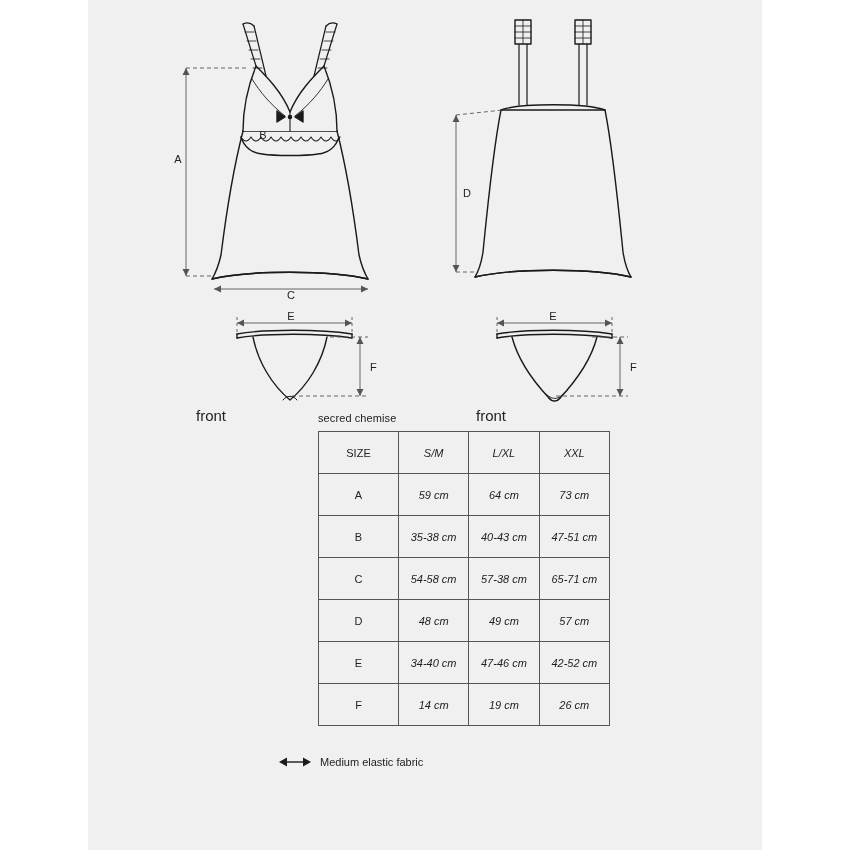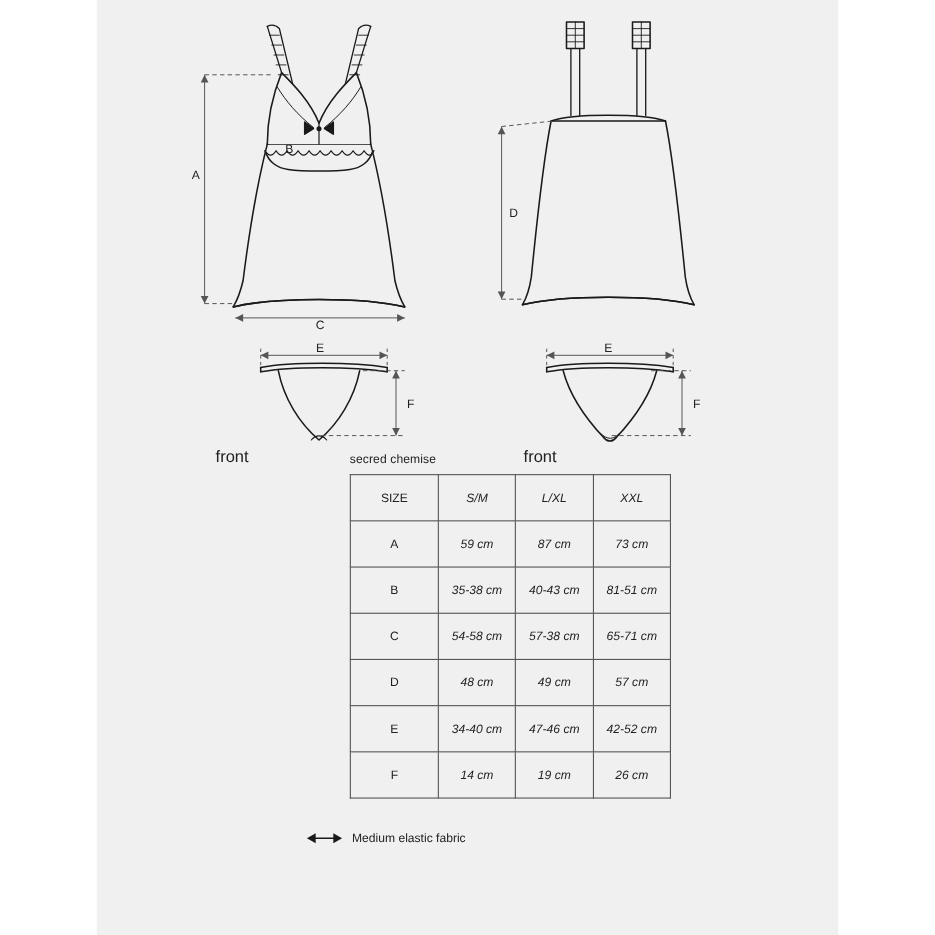--- a/index.html
+++ b/index.html
@@ -273,7 +273,7 @@
         <tr>
           <td class="col-label">A</td>
           <td class="col-val">59 cm</td>
-          <td class="col-val">87 cm</td>
+          <td class="col-val">64 cm</td>
           <td class="col-val">73 cm</td>
         </tr>
         <tr>

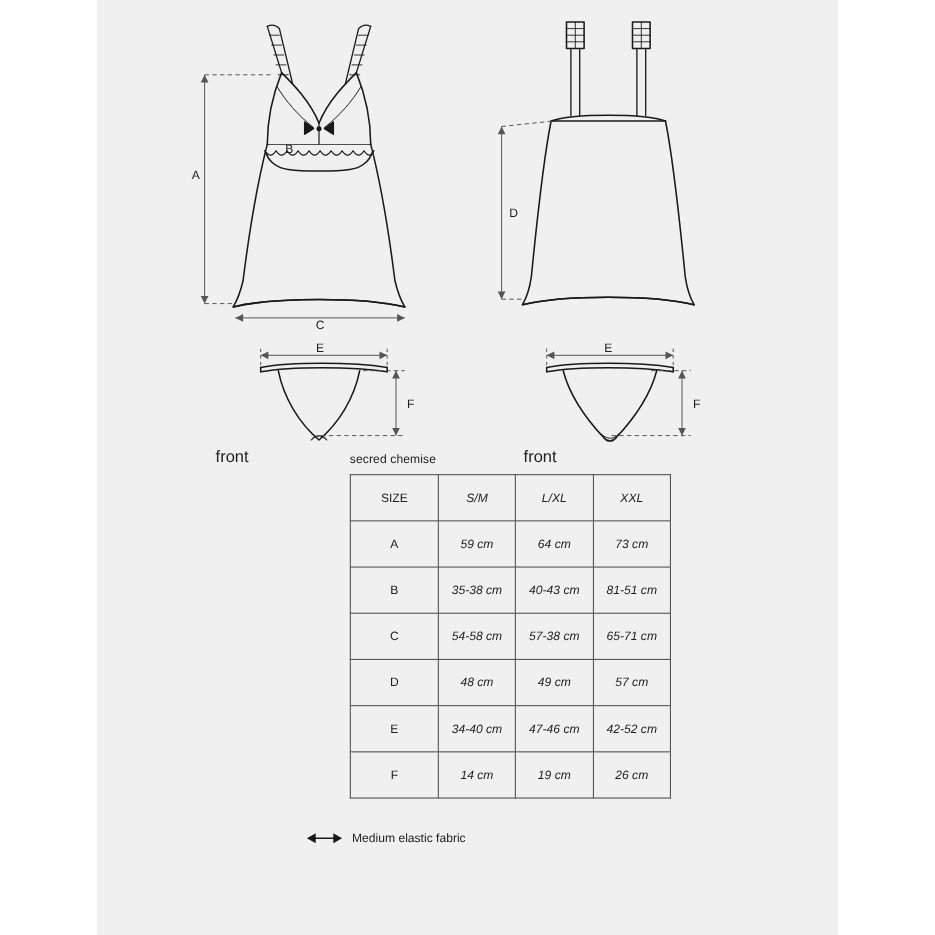--- a/index.html
+++ b/index.html
@@ -280,7 +280,7 @@
           <td class="col-label">B</td>
           <td class="col-val">35-38 cm</td>
           <td class="col-val">40-43 cm</td>
-          <td class="col-val">81-51 cm</td>
+          <td class="col-val">47-51 cm</td>
         </tr>
         <tr>
           <td class="col-label">C</td>

